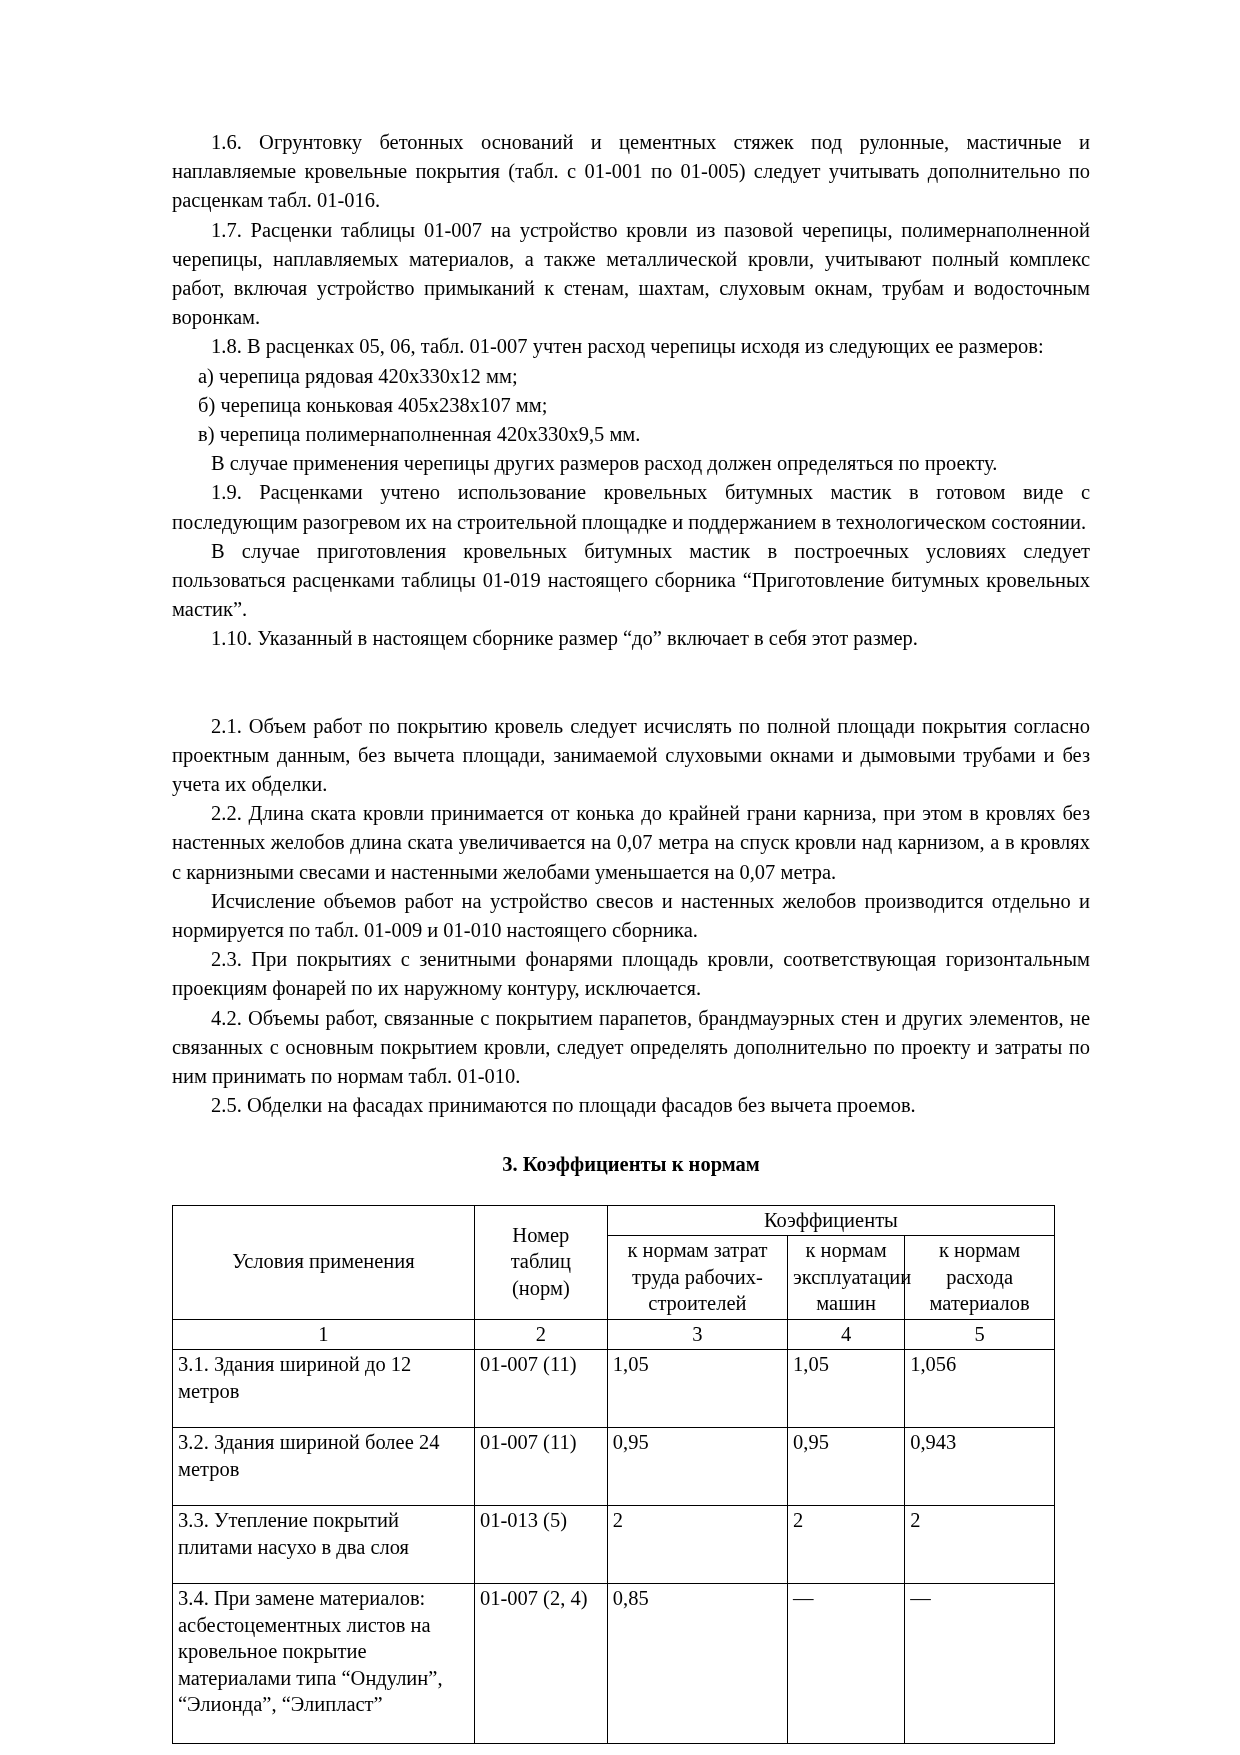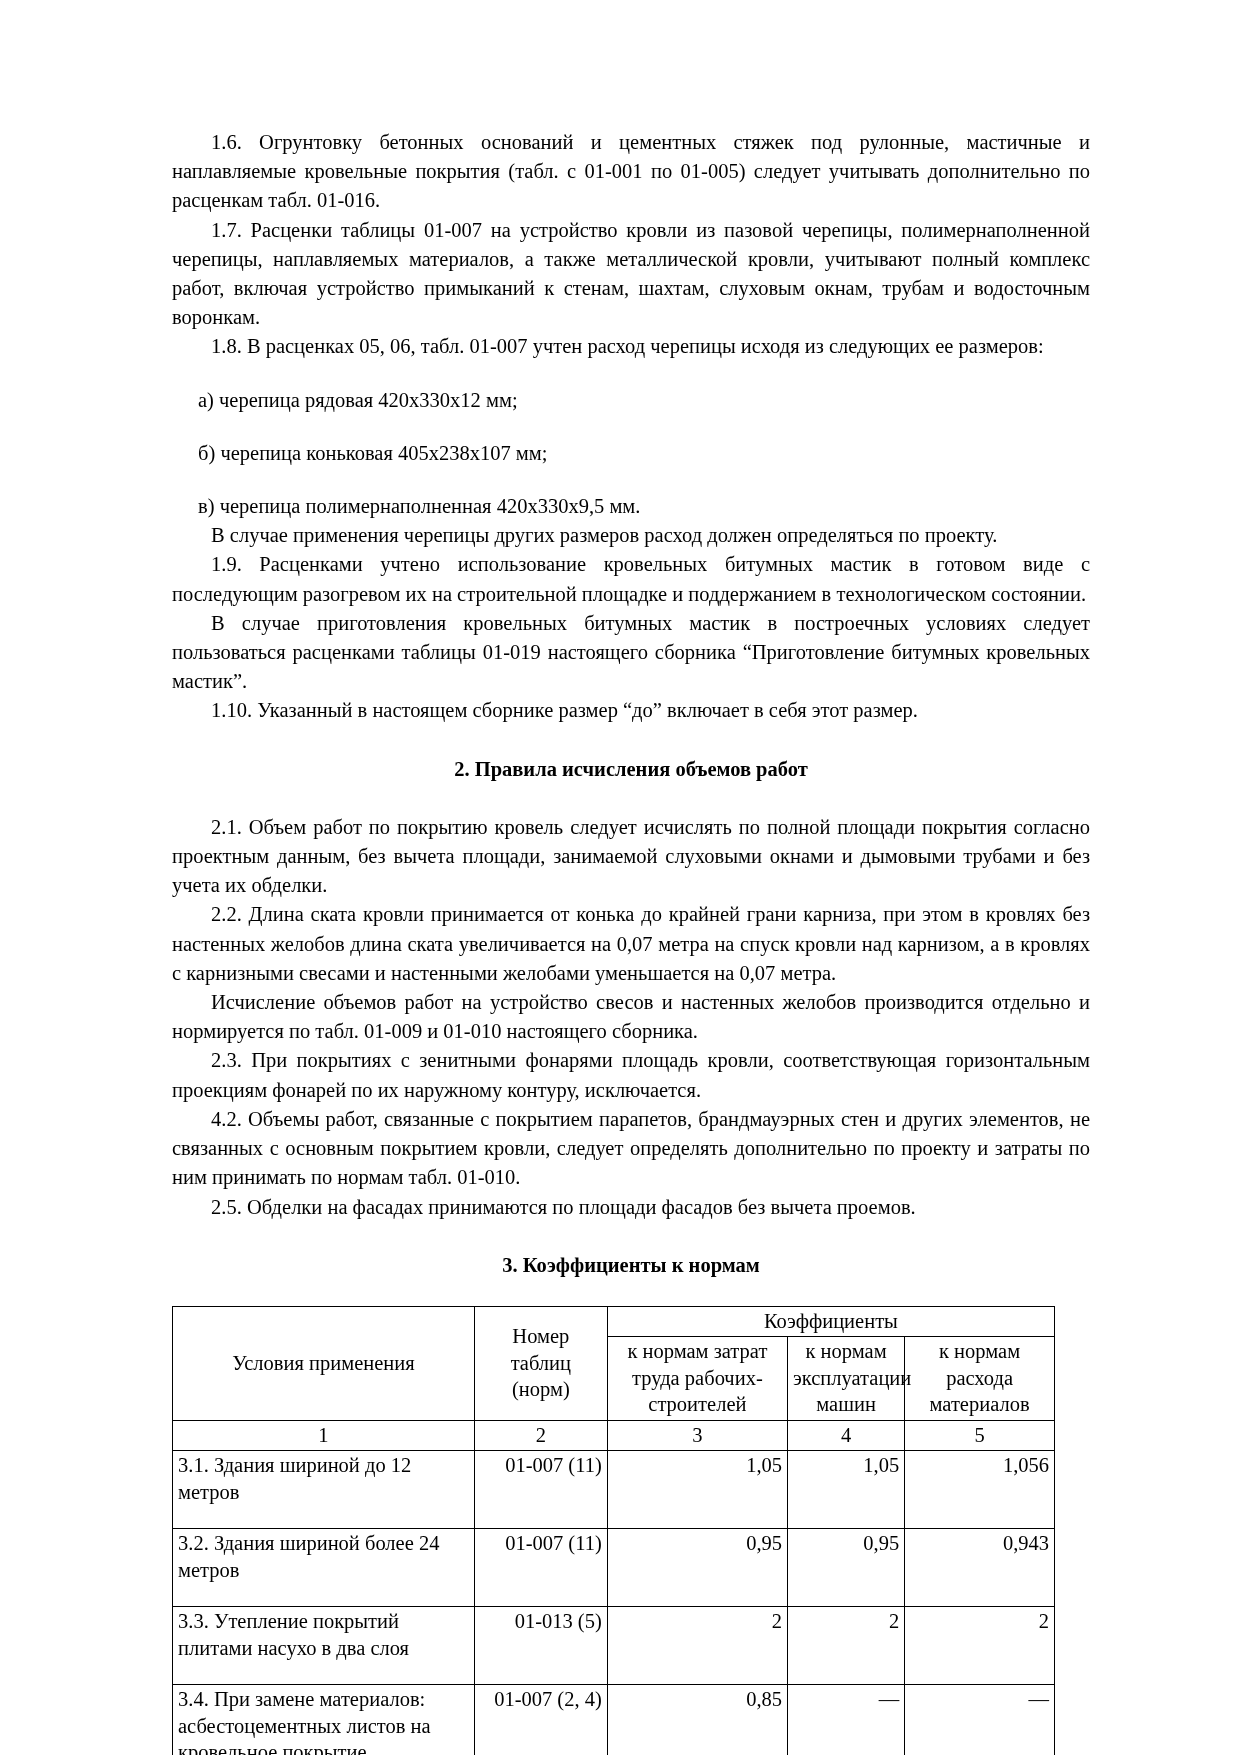--- a/index.html
+++ b/index.html
@@ -37,7 +37,6 @@
   }
   .indent-small {
     text-indent: 26px;
-    margin-top: 24px;
   }
   .section-heading {
     font-size: 20.5px;

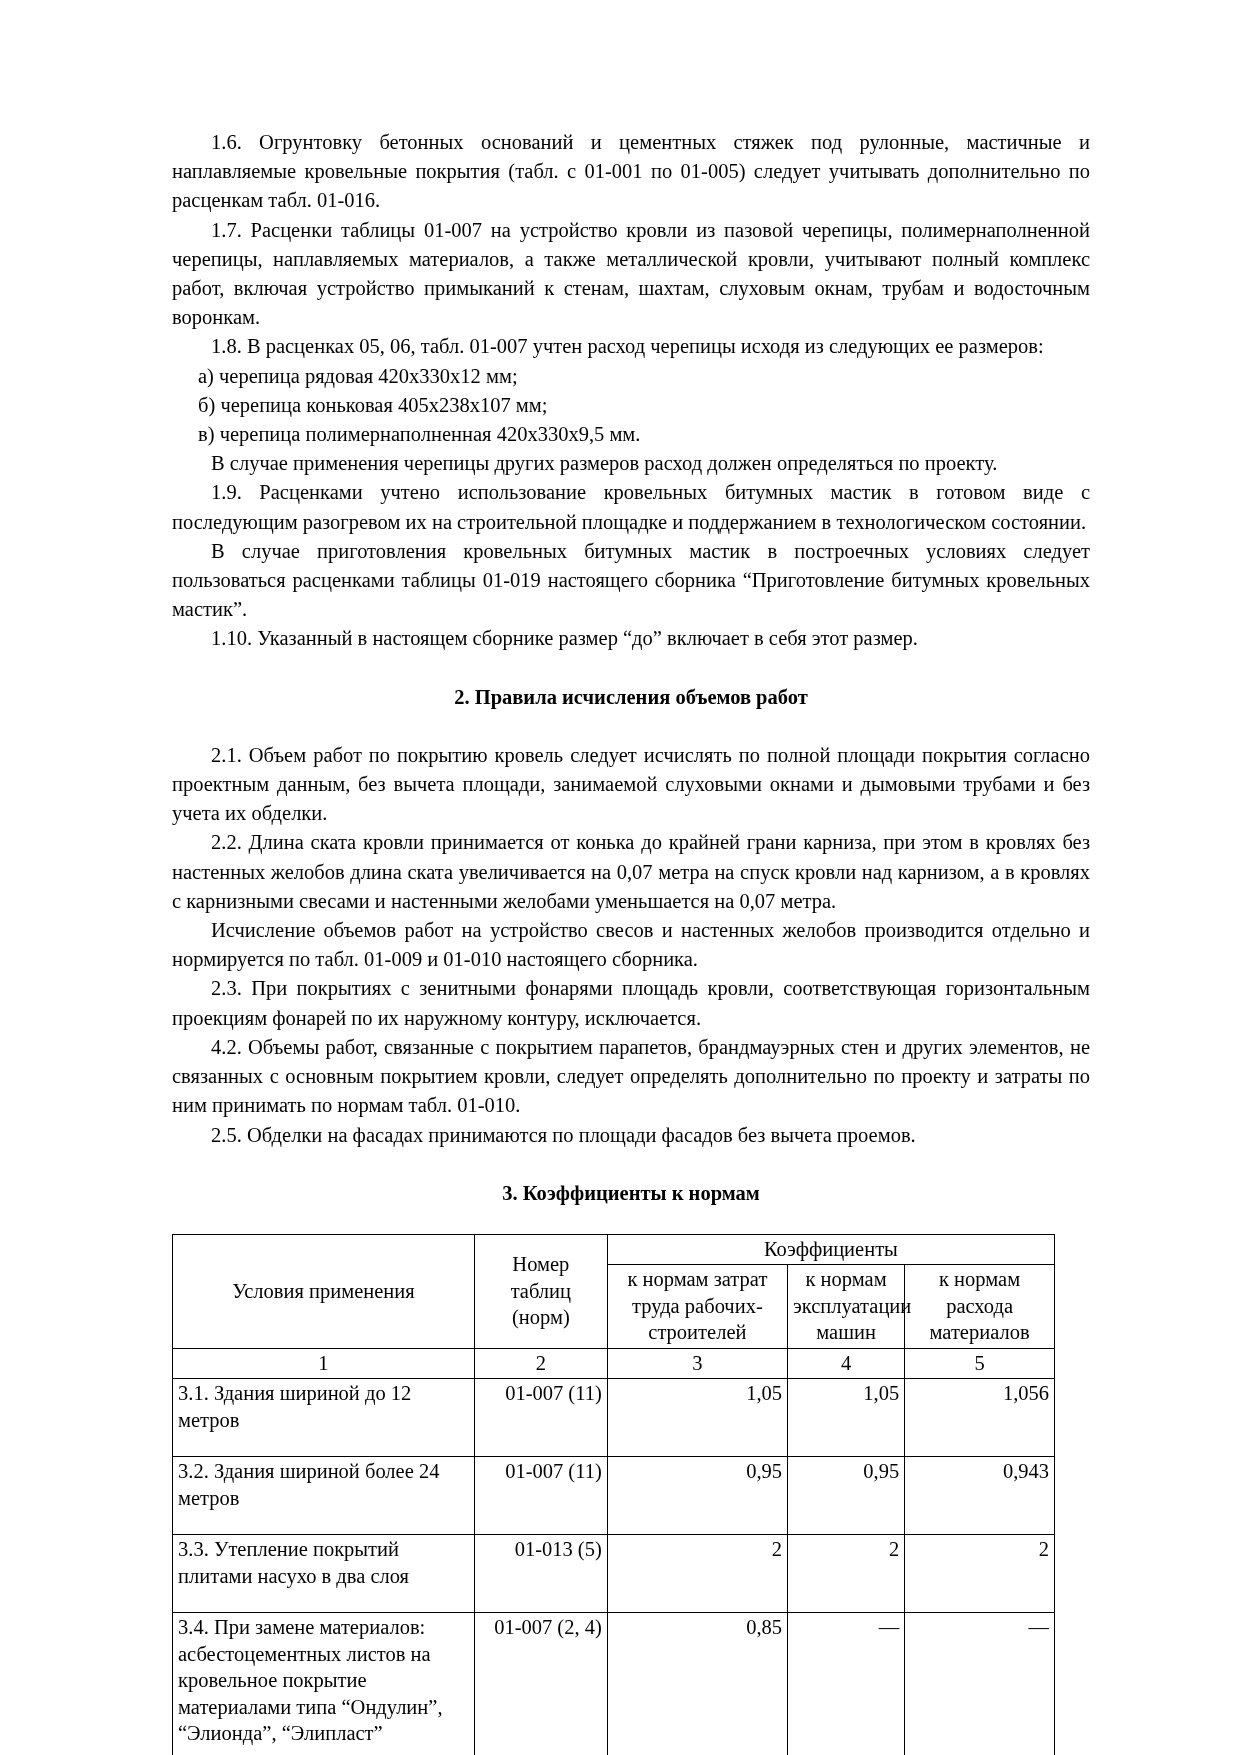--- a/index.html
+++ b/index.html
@@ -105,7 +105,6 @@
   <p class="body-text indent">1.10. Указанный в настоящем сборнике размер “до” включает в себя этот размер.</p>
 
   <div class="spacer-before-heading"></div>
-  <p class="section-heading">2. Правила исчисления объемов работ</p>
   <div class="spacer-after-heading"></div>
 
   <p class="body-text indent">2.1. Объем работ по покрытию кровель следует исчислять по полной площади покрытия согласно проектным данным, без вычета площади, занимаемой слуховыми окнами и дымовыми трубами и без учета их обделки.</p>

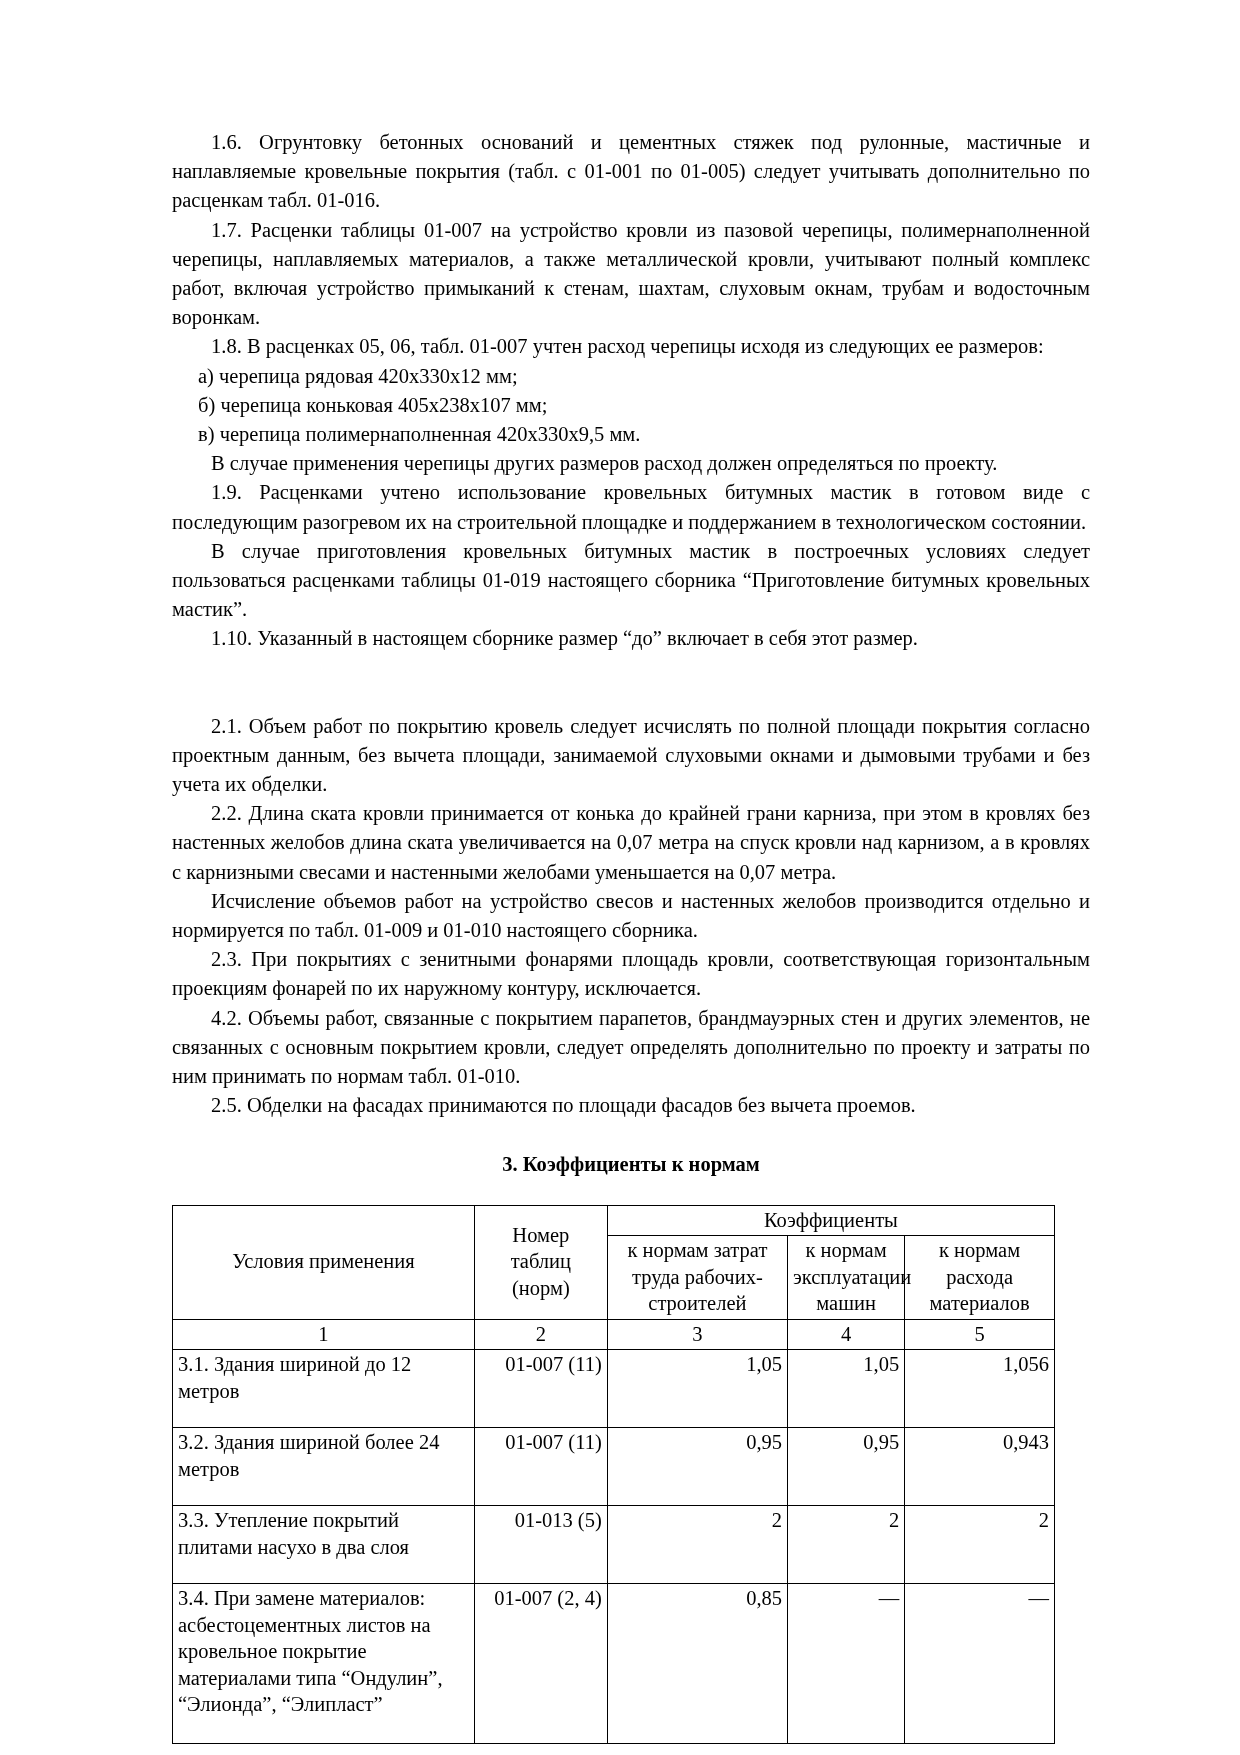--- a/index.html
+++ b/index.html
@@ -80,7 +80,7 @@
     padding-bottom: 1px;
   }
   .cell-left   { text-align: left; margin-top: 32px; }
-  .cell-center { text-align: right; }
+  .cell-center { text-align: left; }
   .th-cond { vertical-align: middle; }
   .row-tall-1 { height: 78px; }
   .row-tall-2 { height: 78px; }

